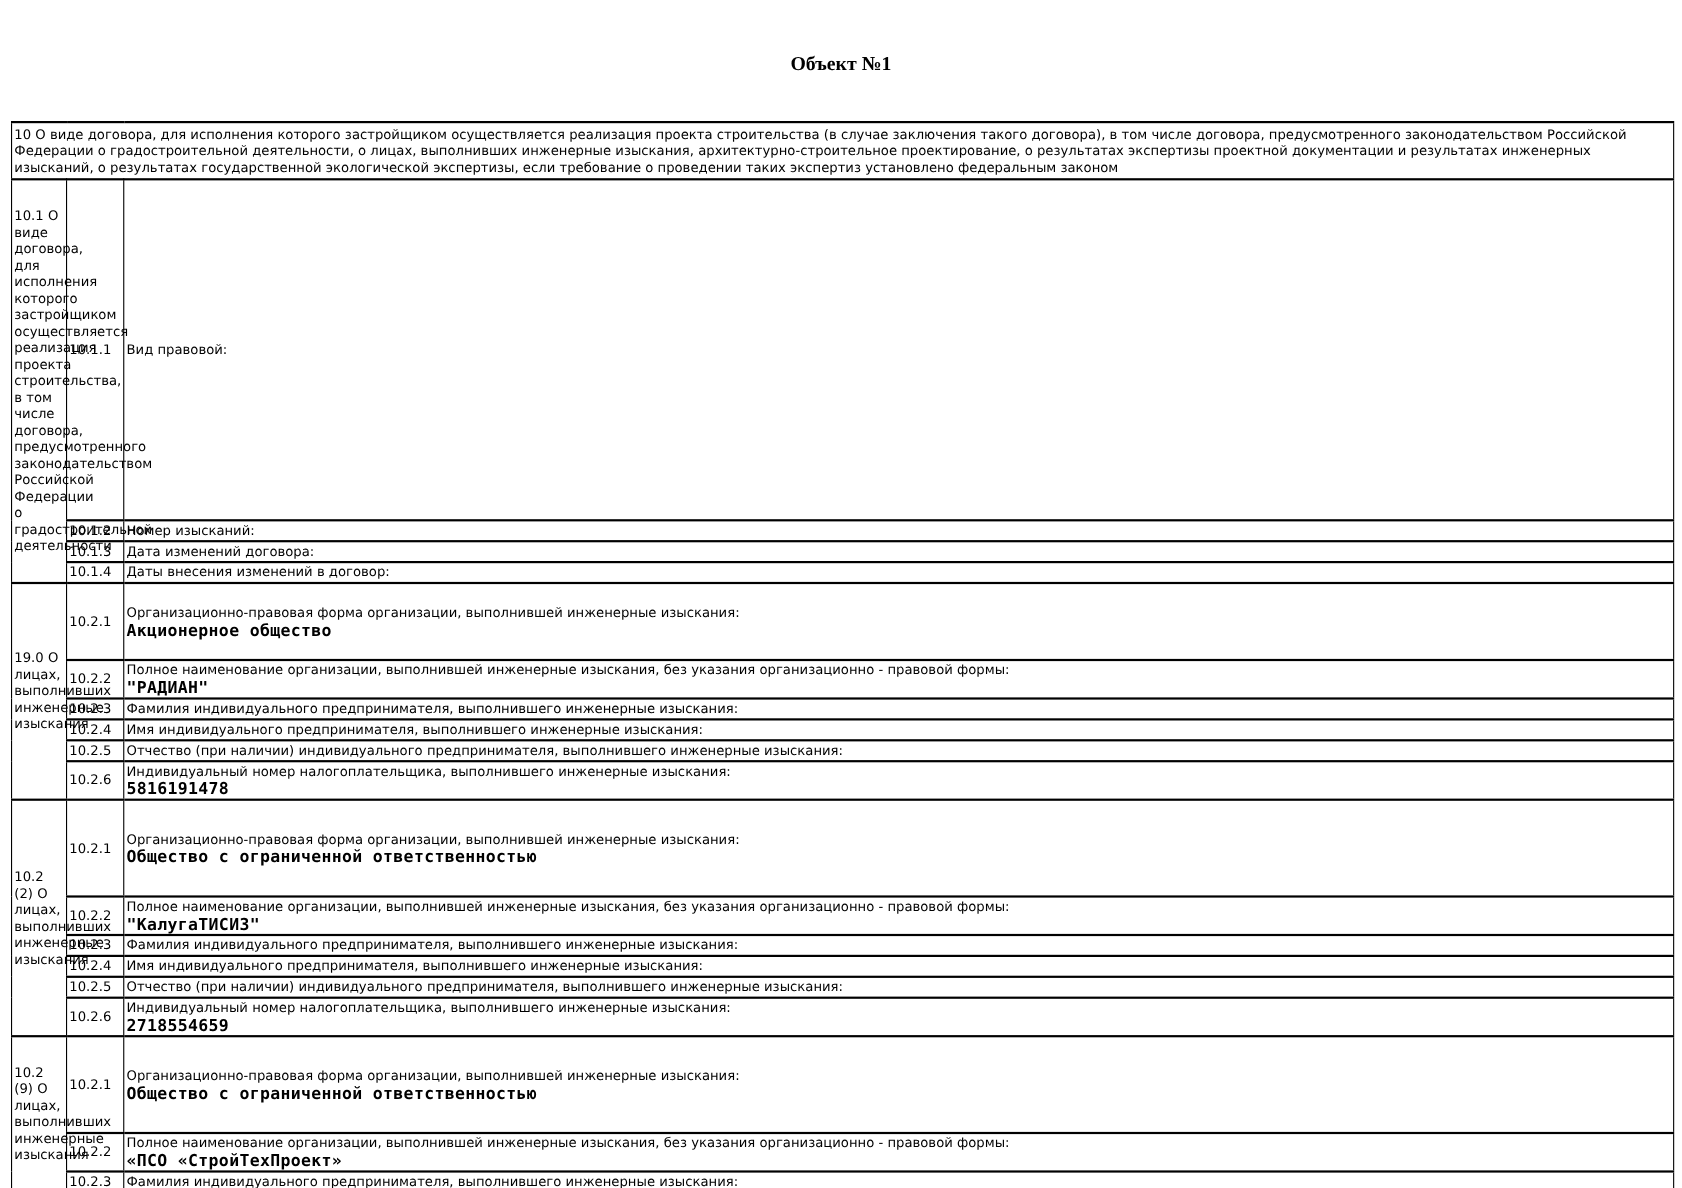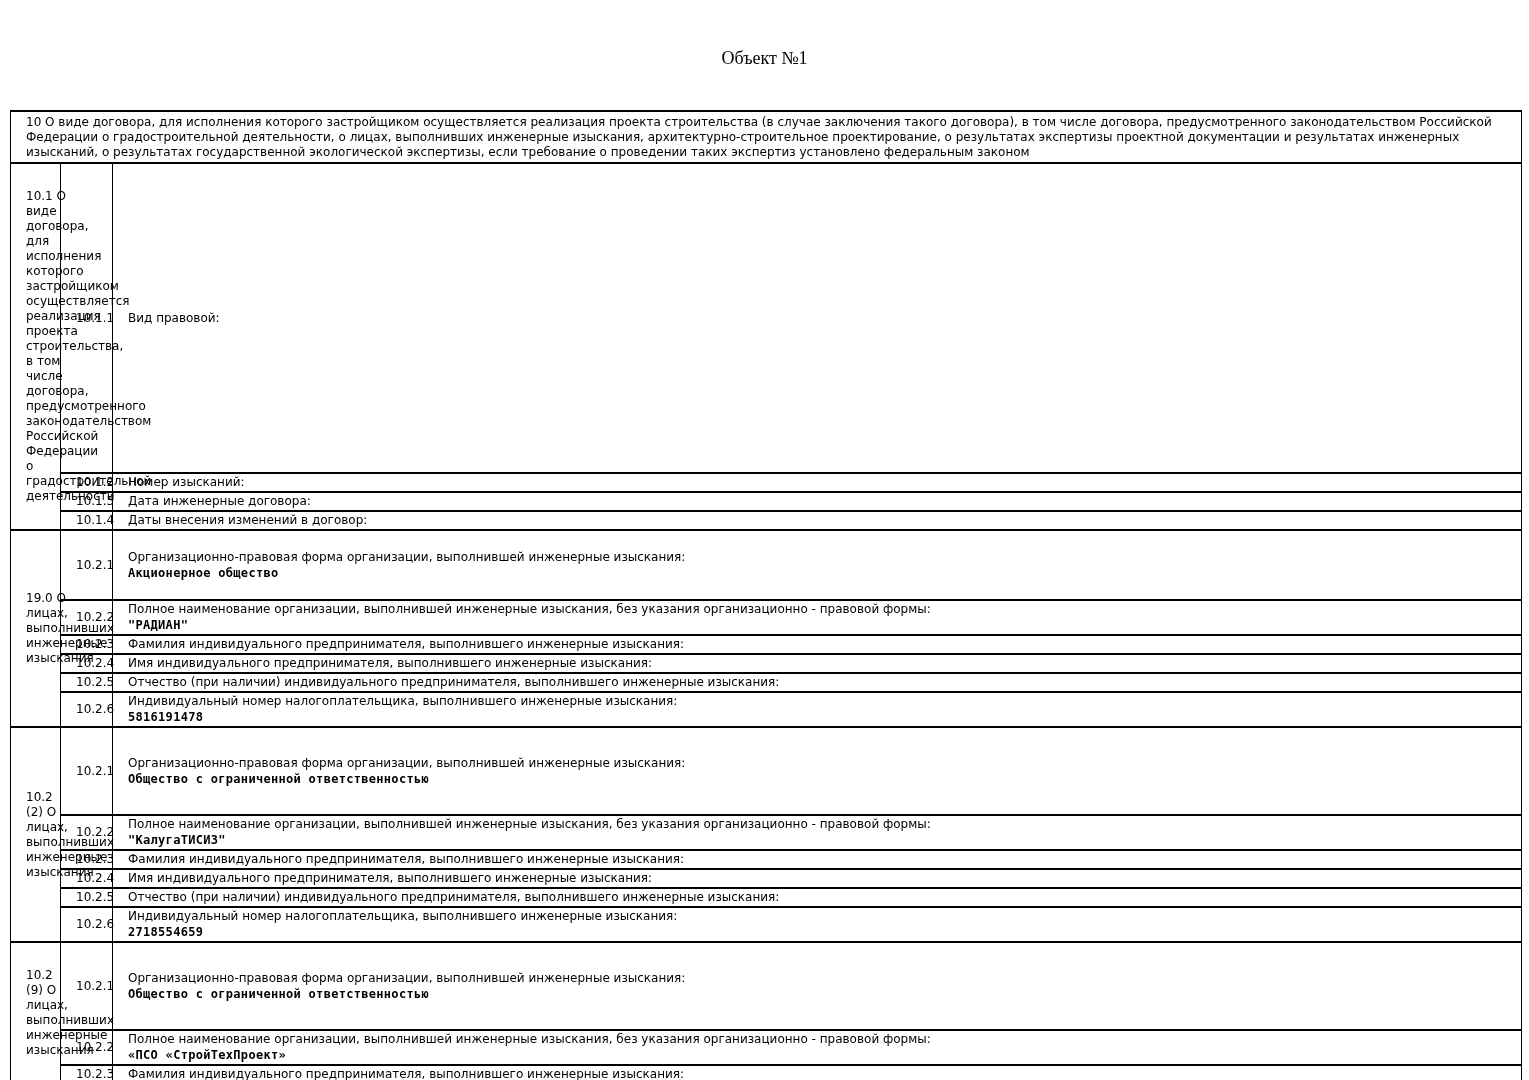--- a/index.html
+++ b/index.html
@@ -18,7 +18,7 @@
     margin: 48px 0 0 0;
     text-align: center;
     font-family: "Liberation Serif", "DejaVu Serif", serif;
-    font-weight: normal;
+    font-weight: bold;
     font-size: 18px;
     line-height: 20px;
   }

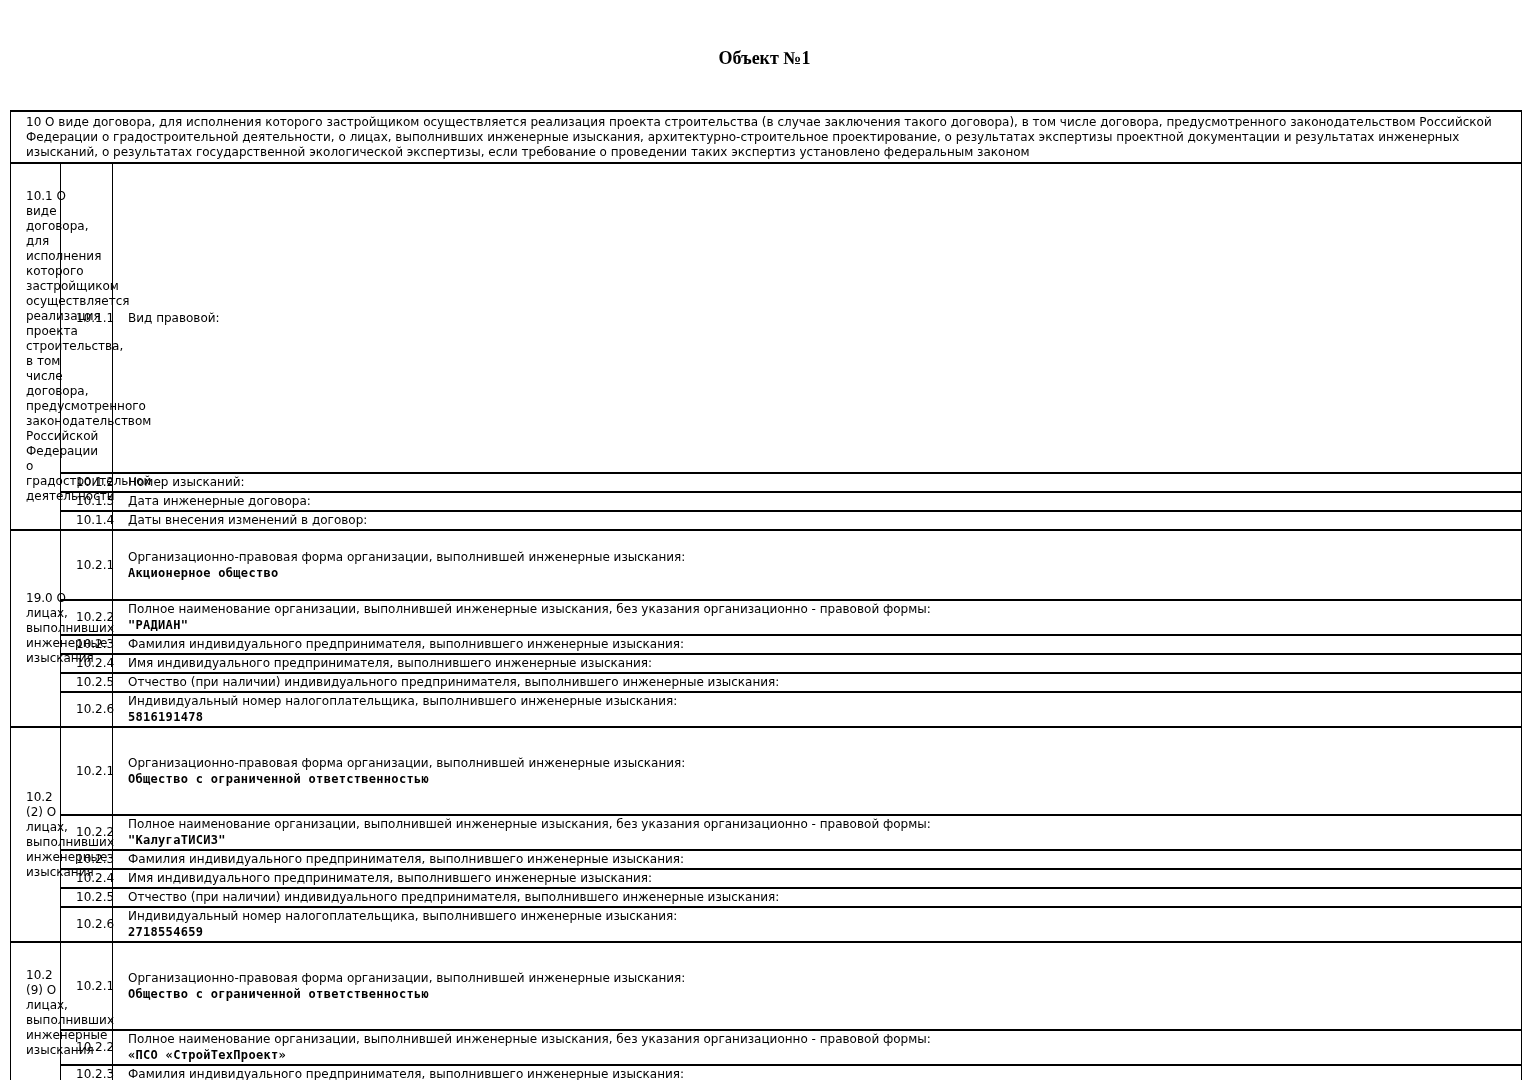--- a/index.html
+++ b/index.html
@@ -31,7 +31,7 @@
   table.decl td {
     border: solid #000000;
     border-width: 2px 1px; 
-    padding: 1px 15px;
+    padding: 1px 2px;
     vertical-align: middle;
     overflow: visible;
   }

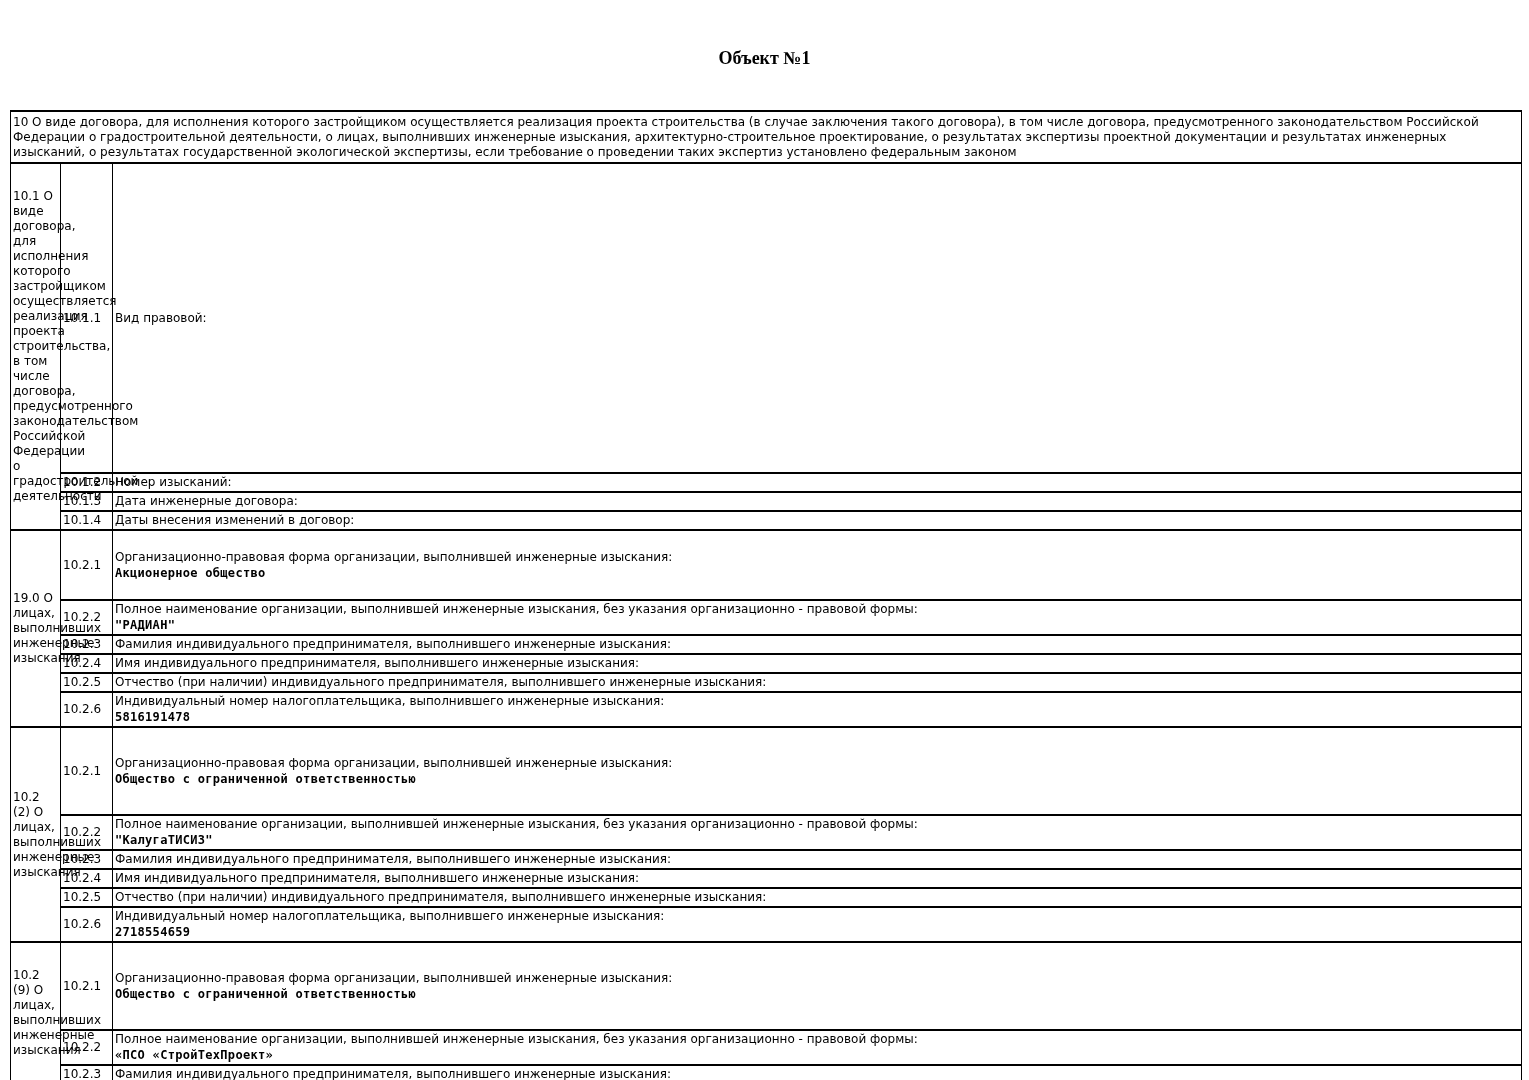--- a/index.html
+++ b/index.html
@@ -93,7 +93,7 @@
   <tr>
     <td class="c2">10.1.3</td>
     <td class="c3">
-      <div>Дата инженерные договора:</div>
+      <div>Дата изменений договора:</div>
     </td>
   </tr>
   <tr>

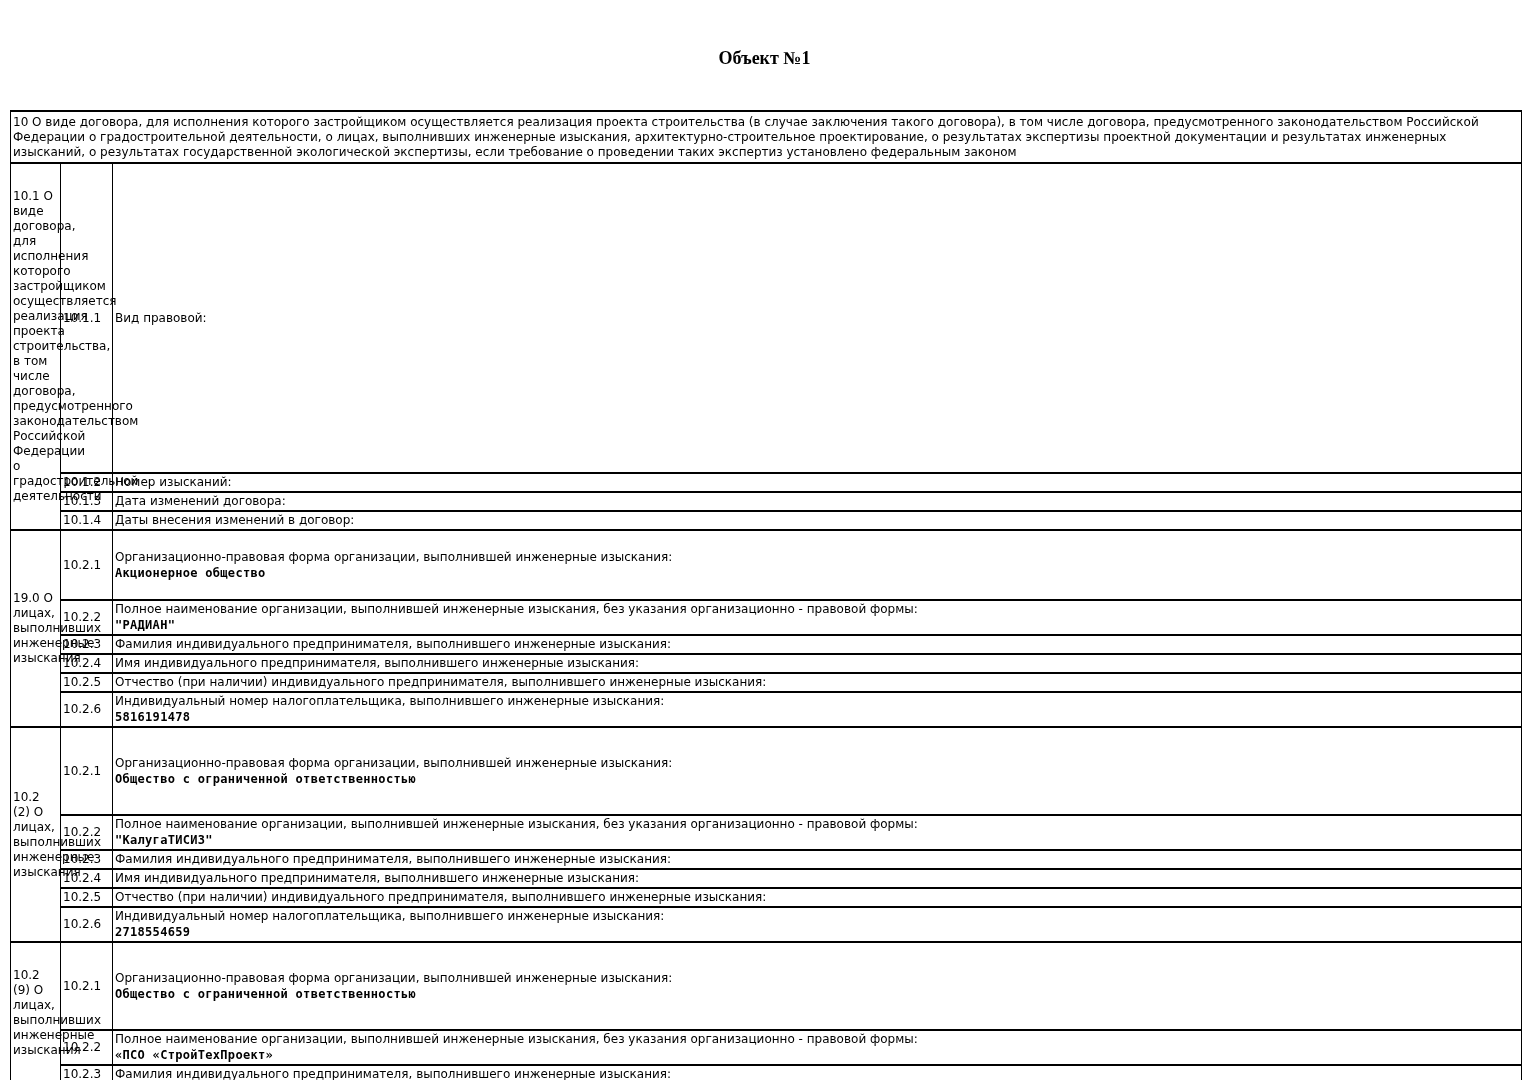--- a/index.html
+++ b/index.html
@@ -53,7 +53,7 @@
   .val {
     font-family: "DejaVu Sans Mono", "Liberation Mono", monospace;
     font-weight: bold;
-    font-size: 12px;
+    font-size: 15px;
     letter-spacing: 0.3px;
     line-height: 16px;
   }

